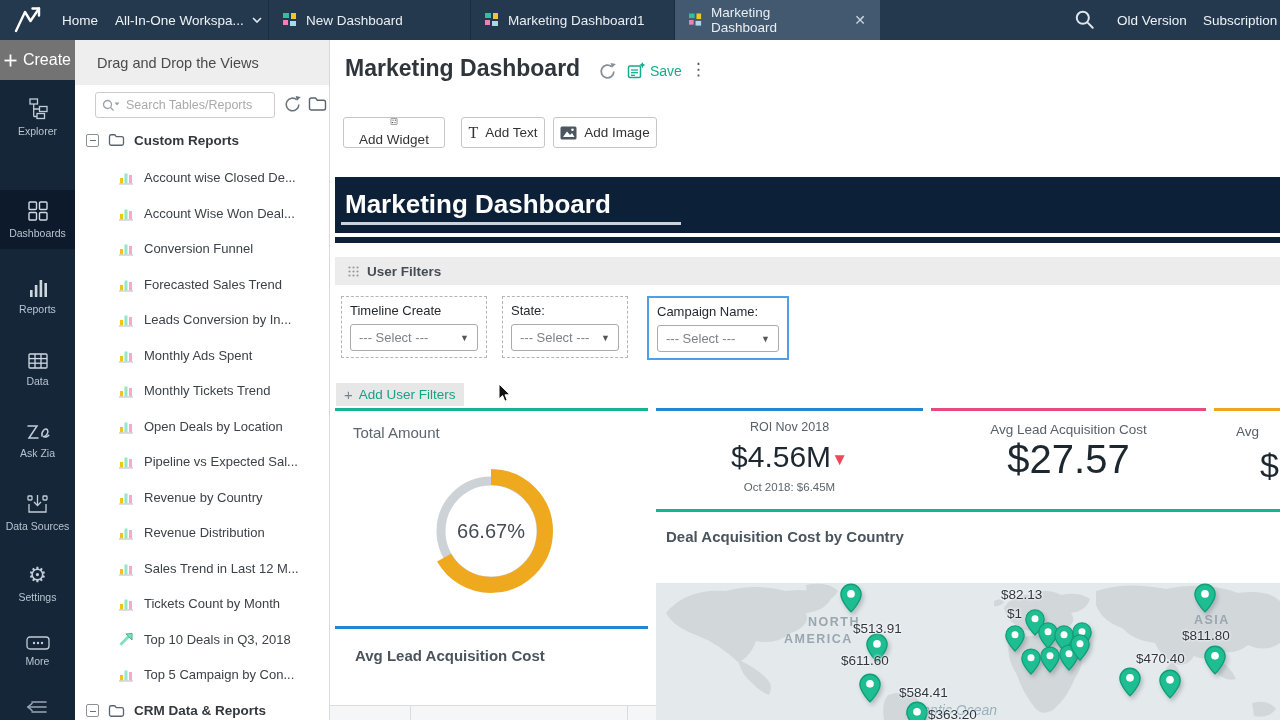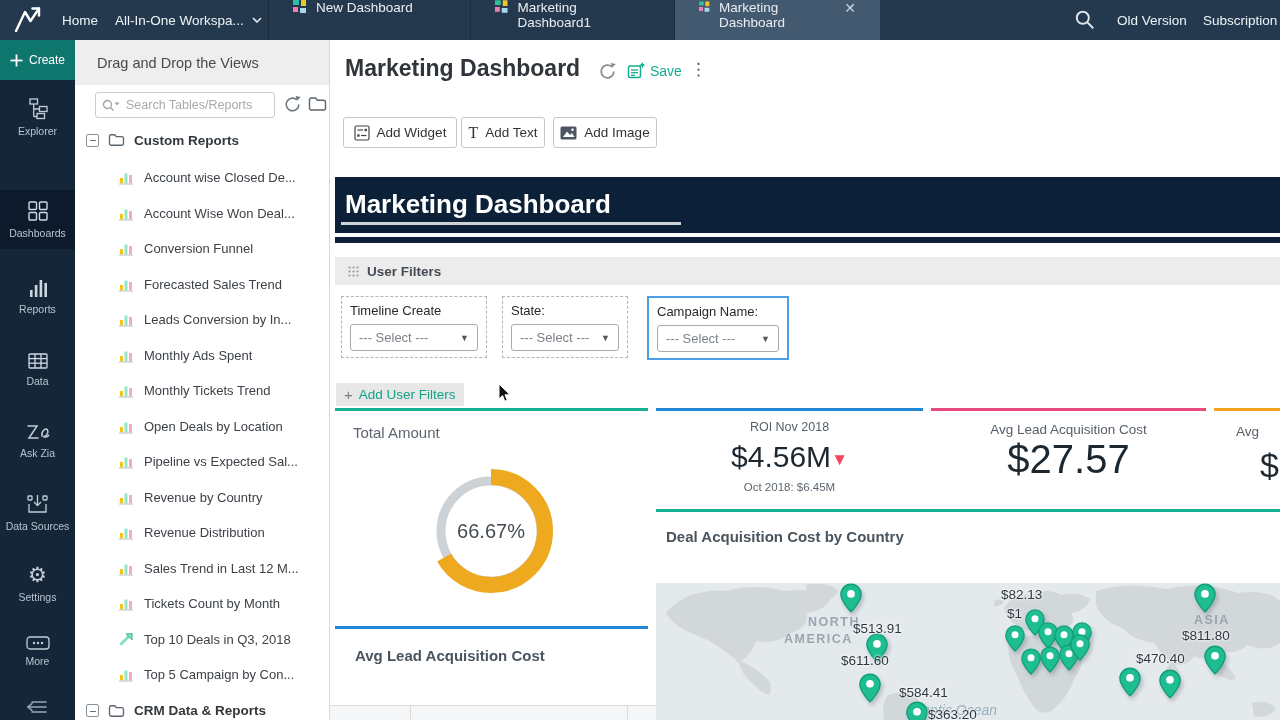--- a/index.html
+++ b/index.html
@@ -10,7 +10,7 @@
   
   .topbar{position:absolute;left:0;top:0;width:1280px;height:40px;background:#25394e;color:#e9eef3;}
   .tb-item{position:absolute;top:0;height:40px;display:flex;align-items:center;font-size:13.5px;color:#eef3f7;cursor:default;}
-  .tab{position:absolute;top:0;height:40px;display:flex;gap:9px;padding:0 24px;font-size:13.5px;color:#e9eef3;border-left:1px solid #1b2c3e;}
+  .tab{position:absolute;top:0;height:40px;display:flex;align-items:center;gap:9px;padding:0 14px;font-size:13.5px;color:#e9eef3;border-left:1px solid #1b2c3e;}
   .tab.active{background:#42596f;}
   .tab .close{margin-left:14px;color:#cdd6de;font-size:14px;}
 

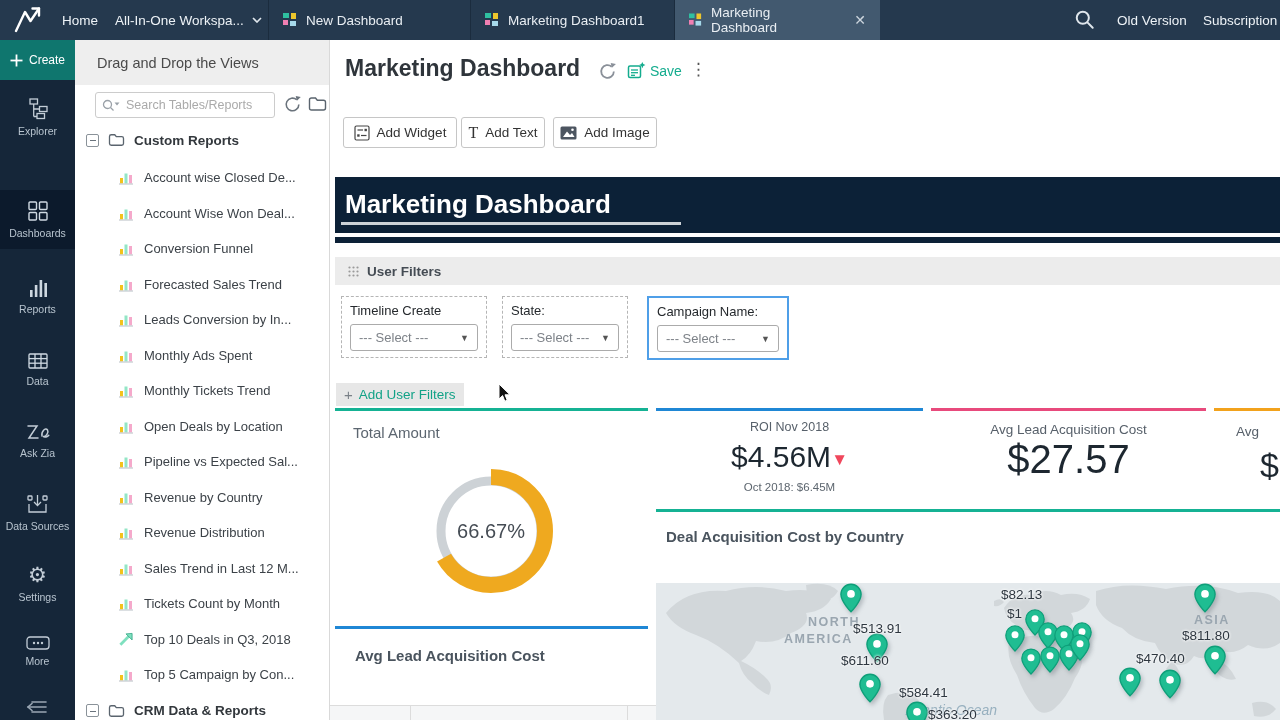--- a/index.html
+++ b/index.html
@@ -16,7 +16,7 @@
 
   
   .sidebar{position:absolute;left:0;top:40px;width:75px;height:680px;background:#152639;}
-  .create-btn{position:absolute;left:0;top:0;width:75px;height:40px;background:#0f766e;color:#fff;display:flex;align-items:center;justify-content:center;gap:6px;font-size:12px;}
+  .create-btn{position:absolute;left:0;top:0;width:75px;height:40px;background:#737373;color:#fff;display:flex;align-items:center;justify-content:center;gap:6px;font-size:16px;}
   .nav-item{position:absolute;left:0;width:75px;display:flex;flex-direction:column;align-items:center;gap:5px;color:#b8c4cf;font-size:10.5px;}
   .nav-item.active{background:#0c1a2c;padding:10px 0;}
 

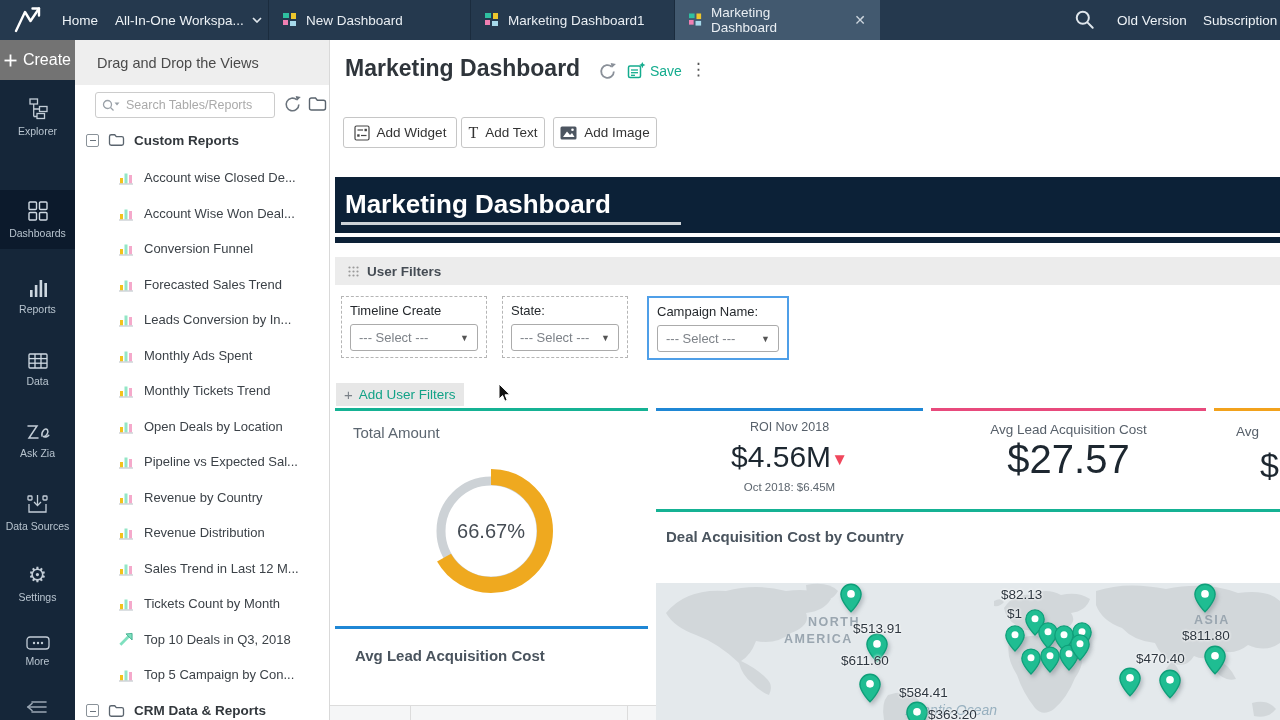--- a/index.html
+++ b/index.html
@@ -475,7 +475,7 @@
     </div>
     <div class="abs" style="left:360px;top:19px;font-size:17px;color:#555;letter-spacing:1px;">⋮</div>
 
-    <div class="btn" style="left:13px;width:114px;">
+    <div class="btn" style="left:13px;width:102px;flex-direction:column;">
       <svg width="16" height="16" viewBox="0 0 16 16">
           <rect x="1" y="1" width="14" height="14" rx="1.5" fill="none" stroke="#444" stroke-width="1.2"></rect>
           <line x1="3.5" y1="5" x2="9" y2="5" stroke="#444" stroke-width="1.2"></line>

